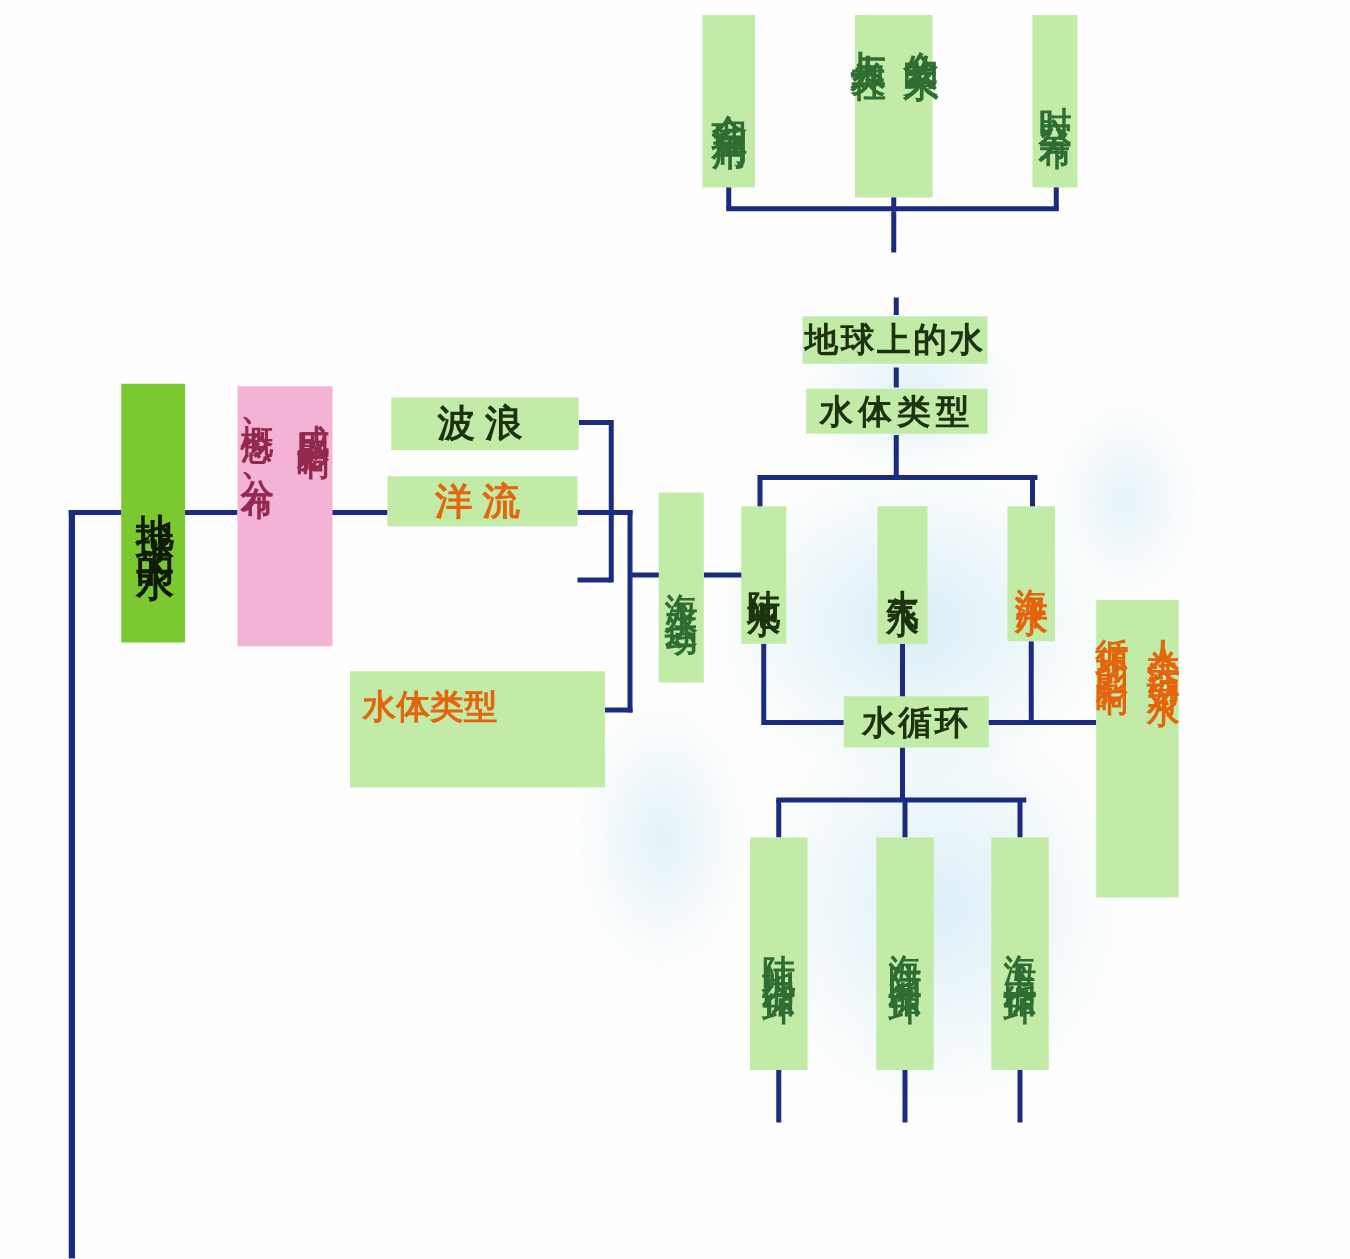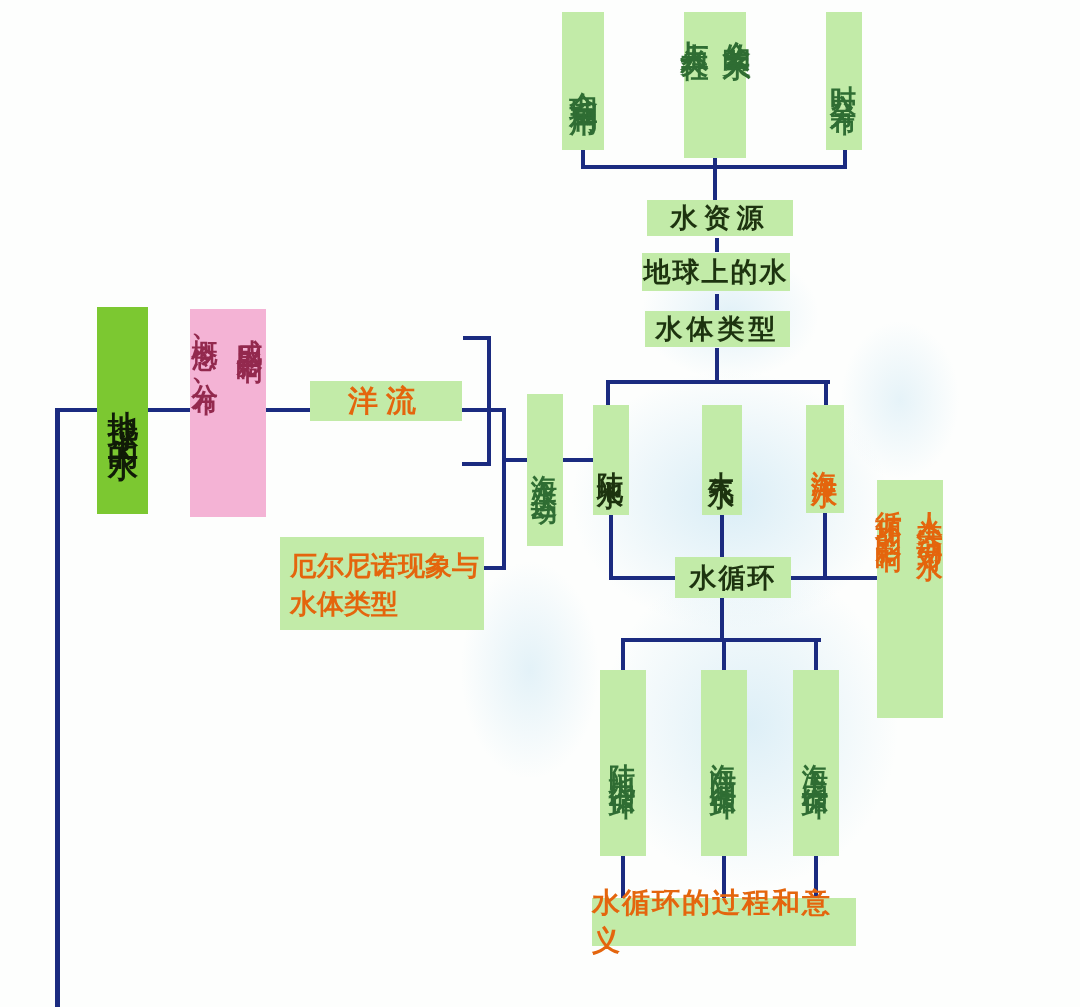--- a/index.html
+++ b/index.html
@@ -85,9 +85,6 @@
     <span class="vt tg fs26 ls8">时空分布</span>
   </div>
 
-  <div class="box" style="left:647px;top:200px;width:146px;height:36px;">
-    <span class="tk fs27 ls6">水资源</span>
-  </div>
   <div class="box" style="left:642px;top:253px;width:148px;height:38px;">
     <span class="tk fs27 ls2">地球上的水</span>
   </div>

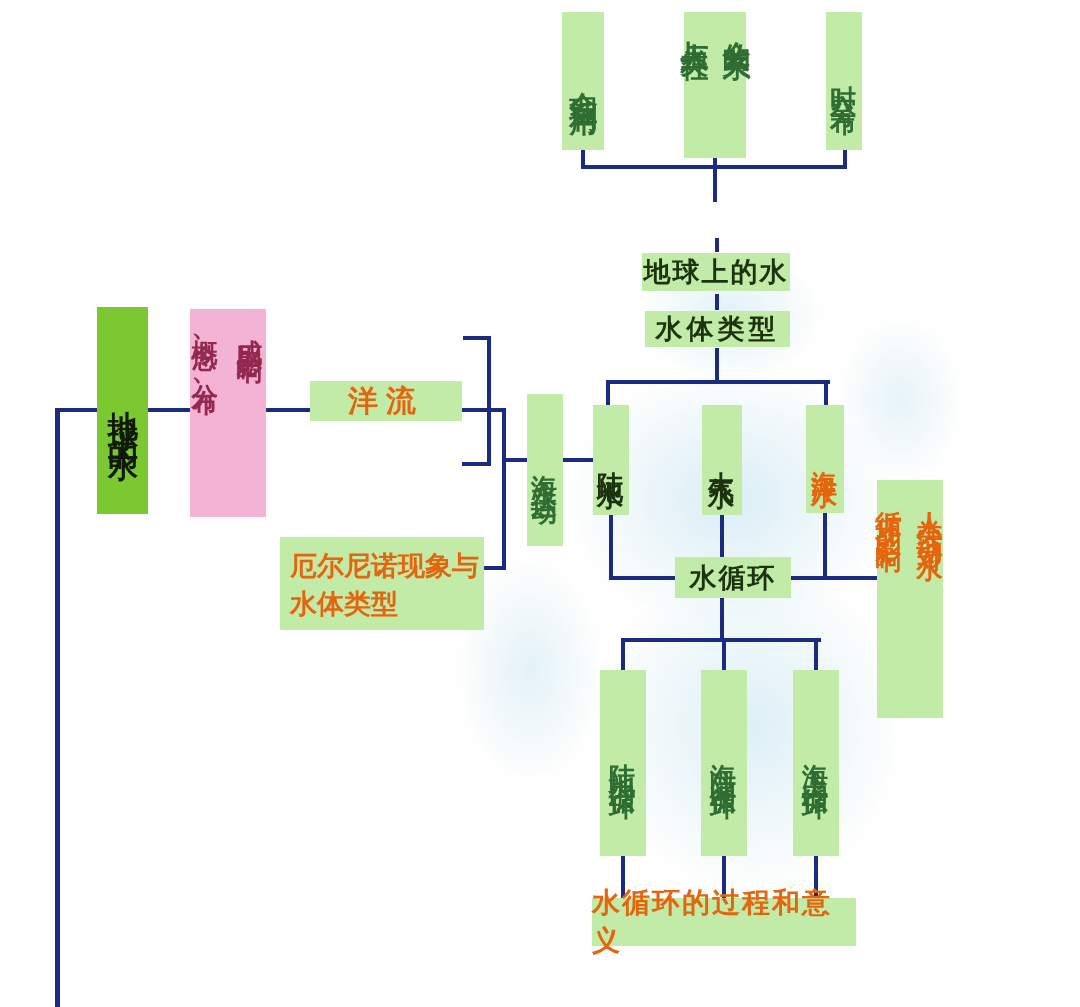--- a/index.html
+++ b/index.html
@@ -100,6 +100,9 @@
     <span class="vt tm fs26 ls6">成因影响</span>
   </div>
 
+  <div class="box" style="left:313px;top:318px;width:150px;height:42px;">
+    <span class="tk fs30 ls8">波浪</span>
+  </div>
   <div class="box" style="left:310px;top:381px;width:152px;height:40px;">
     <span class="to fs30 ls8">洋流</span>
   </div>

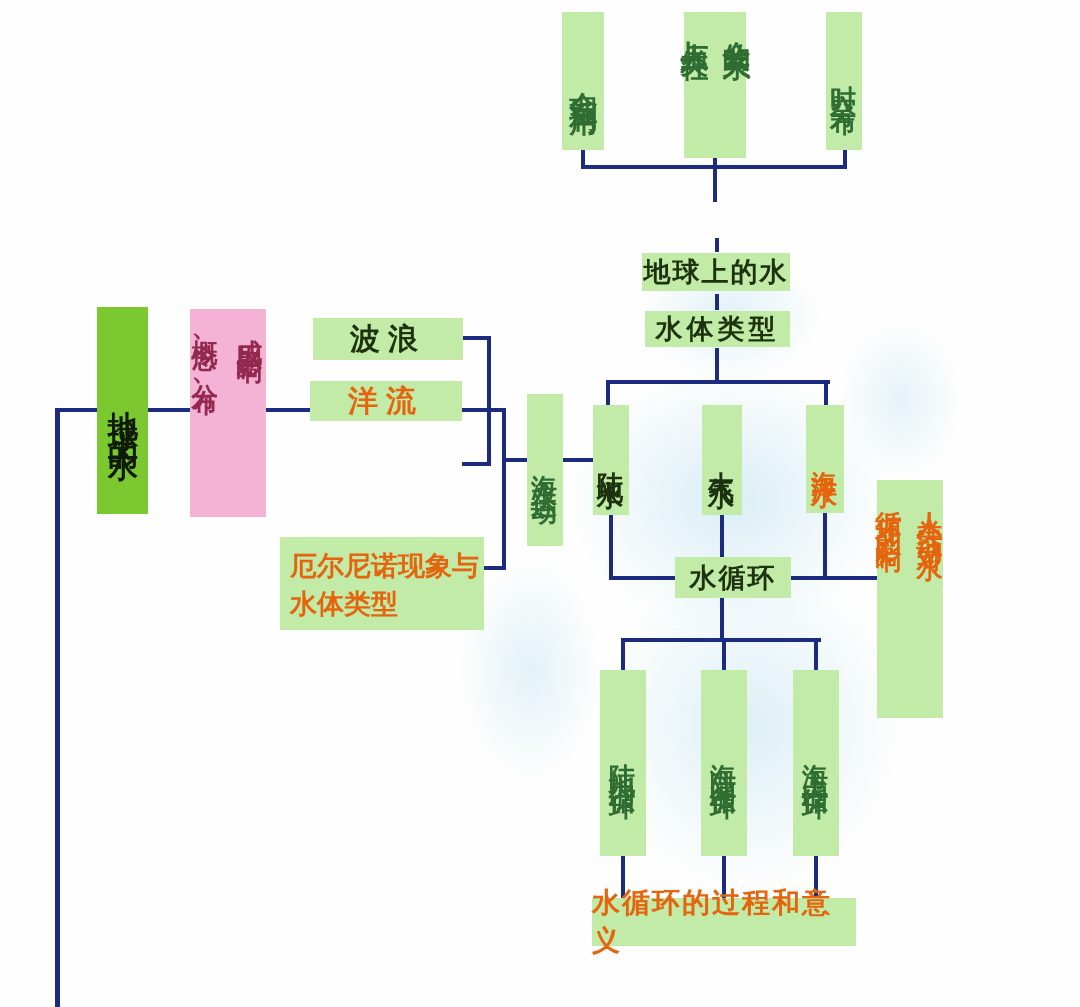--- a/index.html
+++ b/index.html
@@ -110,7 +110,6 @@
     <span class="vt tg fs26 ls8">海水运动</span>
   </div>
   <div class="box" style="left:280px;top:537px;width:204px;height:93px;flex-direction:column;align-items:flex-start;justify-content:flex-start;padding:10px 0 0 10px;">
-    <span class="to fs27" style="line-height:38px;">厄尔尼诺现象与</span>
     <span class="to fs27" style="line-height:38px;">水体类型</span>
   </div>
 

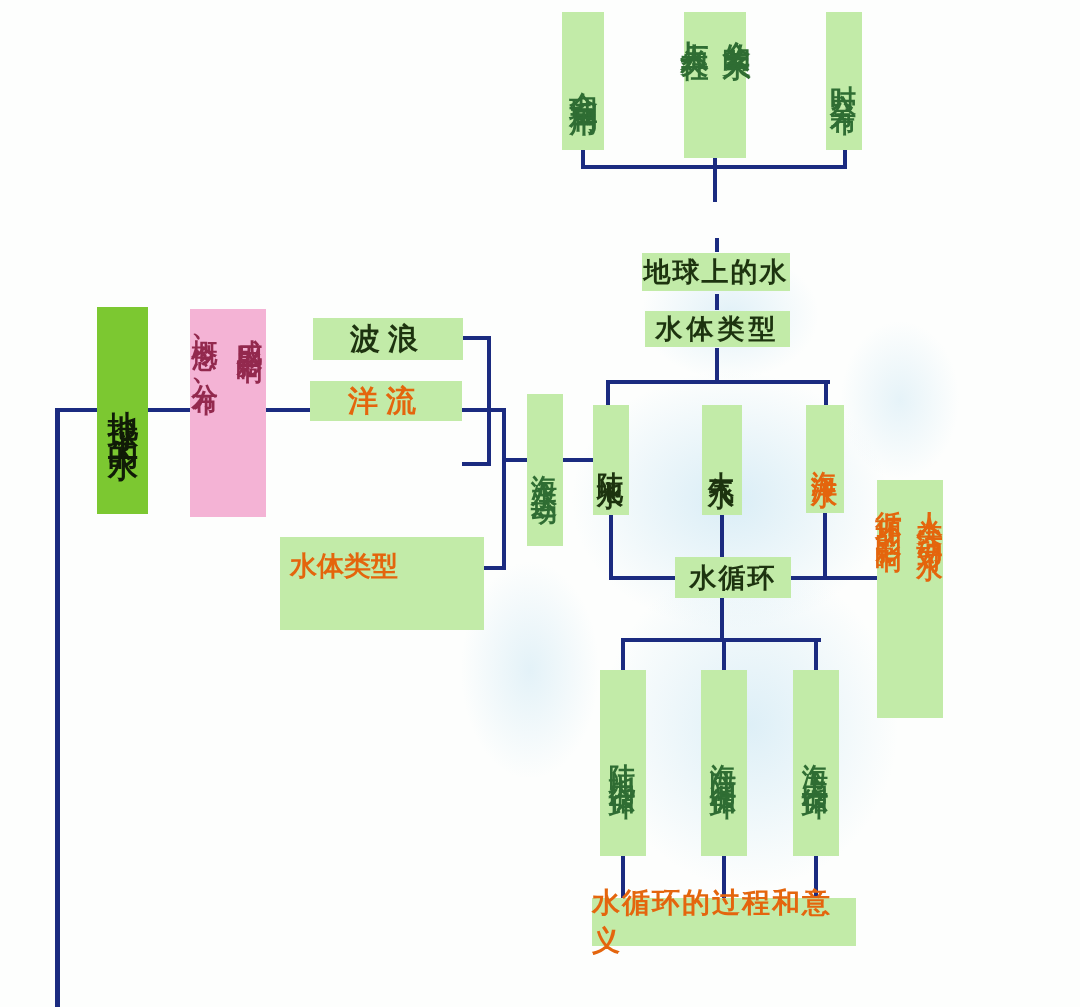--- a/index.html
+++ b/index.html
@@ -141,9 +141,6 @@
     <span class="vt tg fs26 ls8">海上内循环</span>
   </div>
 
-  <div class="box" style="left:592px;top:898px;width:264px;height:48px;">
-    <span class="to fs28 ls2">水循环的过程和意义</span>
-  </div>
 
 </div>
 

